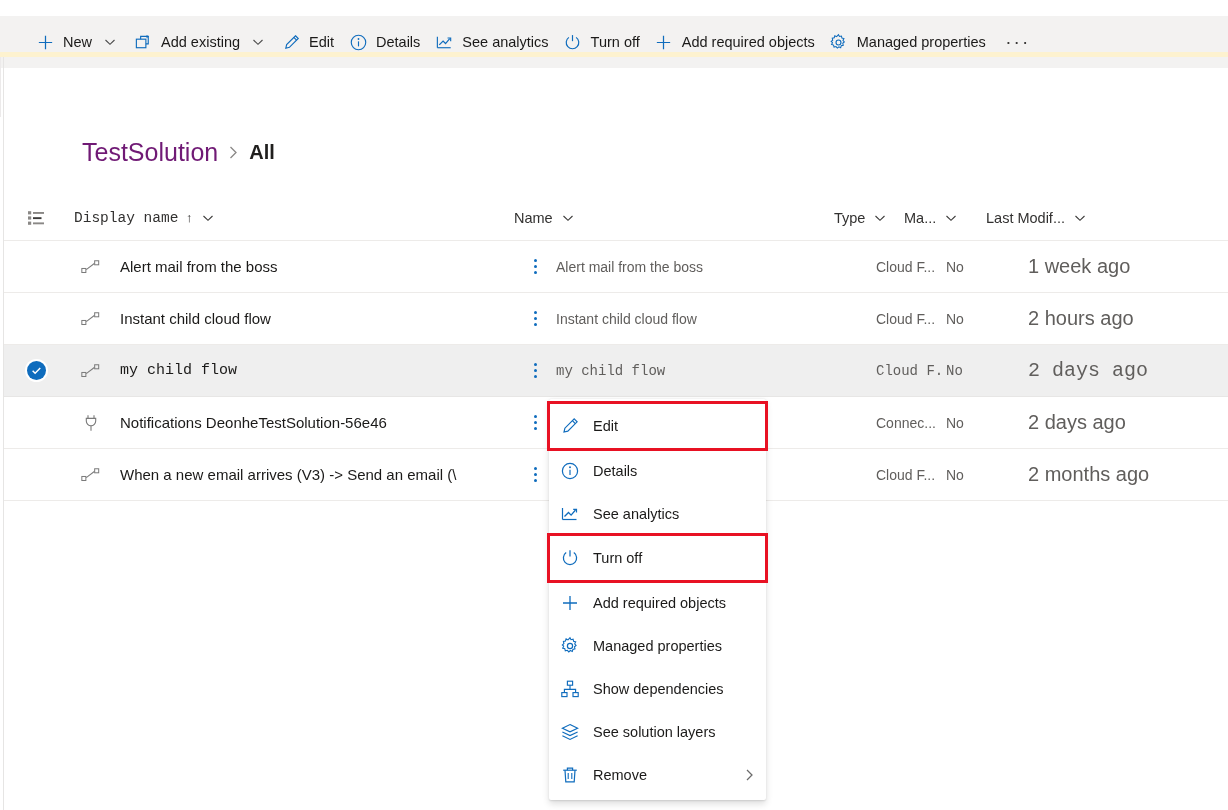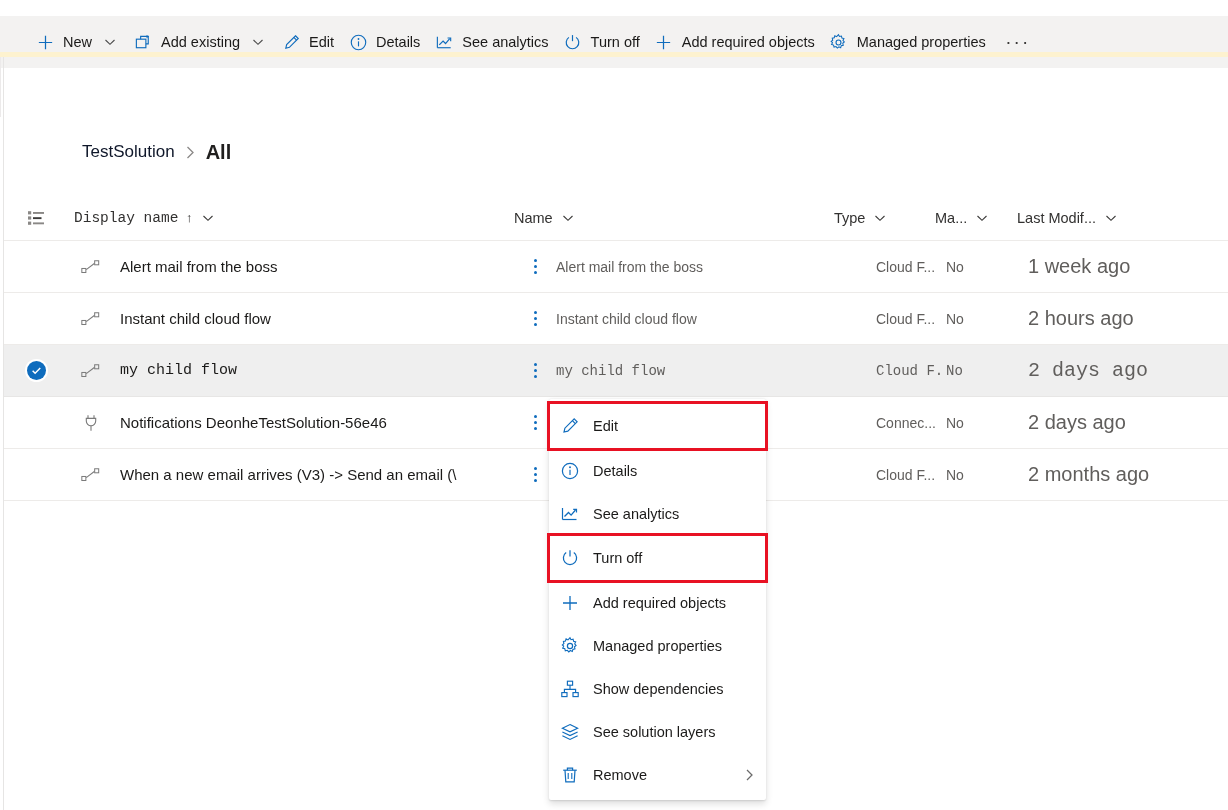--- a/index.html
+++ b/index.html
@@ -106,8 +106,8 @@
     height: 32px;
   }
   .bc-root {
-    font-size: 17px;
-    color: #0f172a;
+    font-size: 25px;
+    color: #701a75;
     cursor: pointer;
     line-height: 28px;
   }

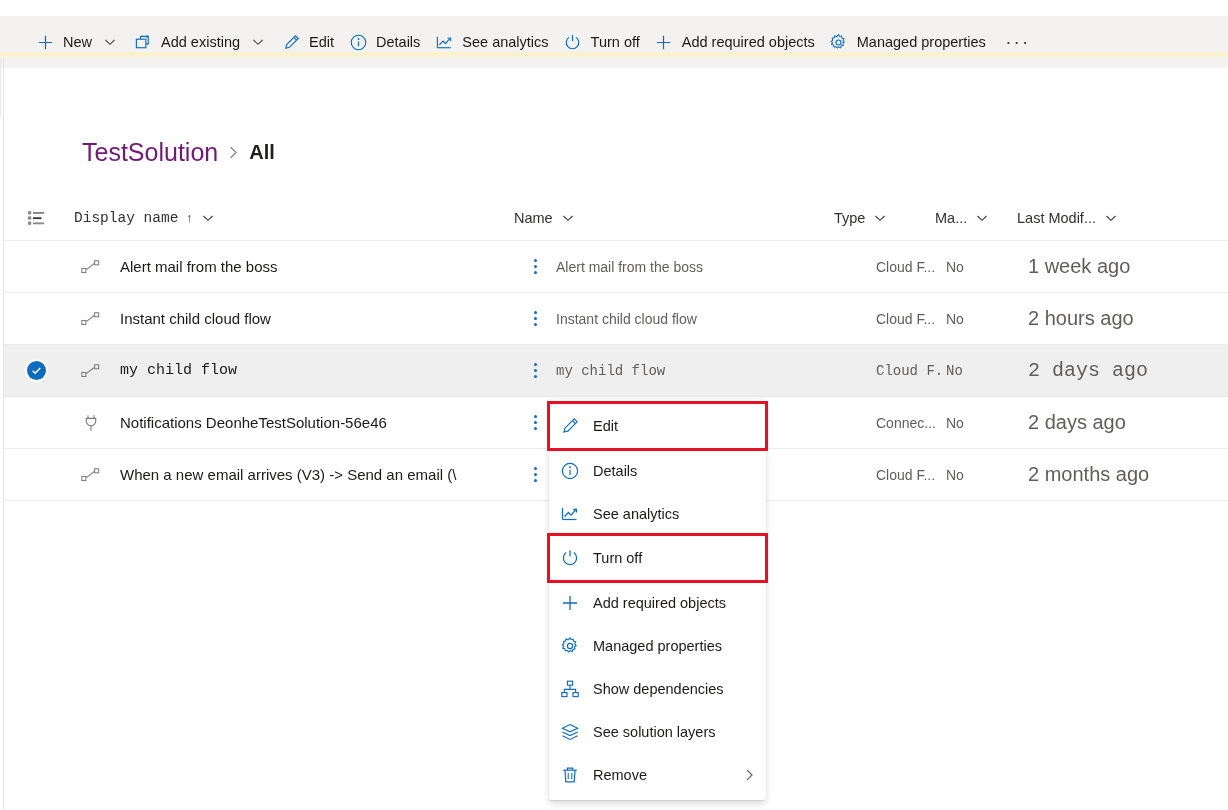--- a/index.html
+++ b/index.html
@@ -265,7 +265,7 @@
   #hdr-display { width: 446px; padding-left: 6px; font-family: Liberation Mono, monospace; }
   #hdr-name { width: 320px; }
   #hdr-type { width: 70px; }
-  #hdr-managed { width: 82px; margin-left: 31px; }
+  #hdr-managed { width: 82px; }
   #hdr-modified { width: 160px; }
 
   

